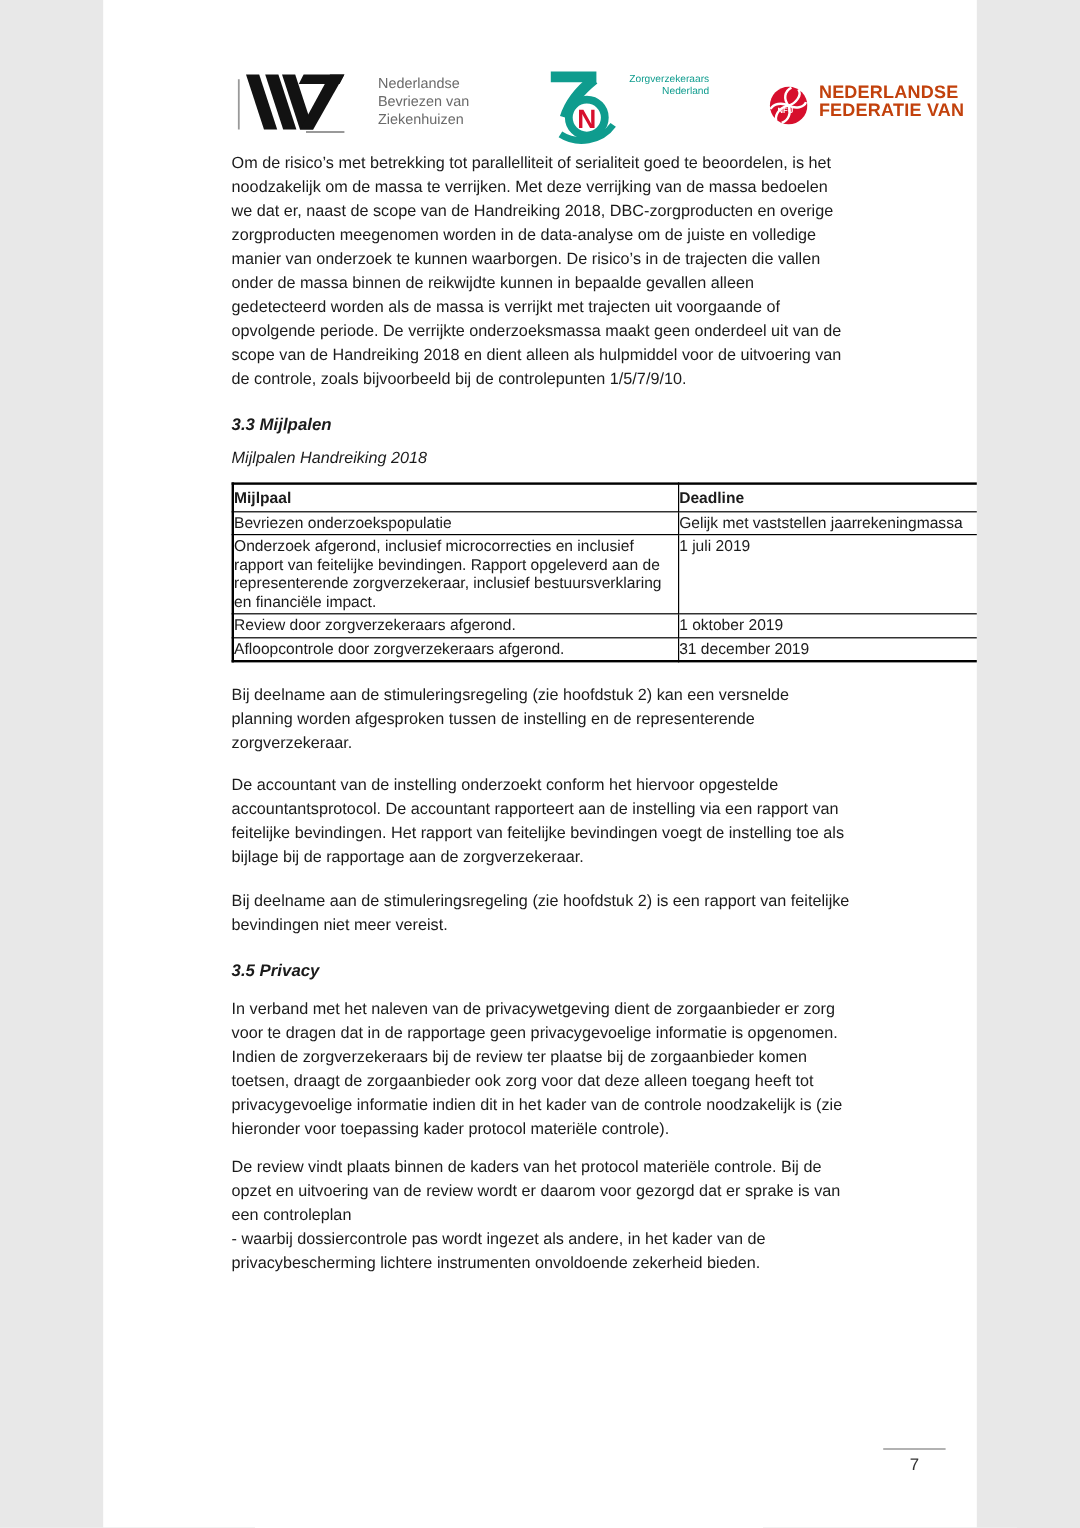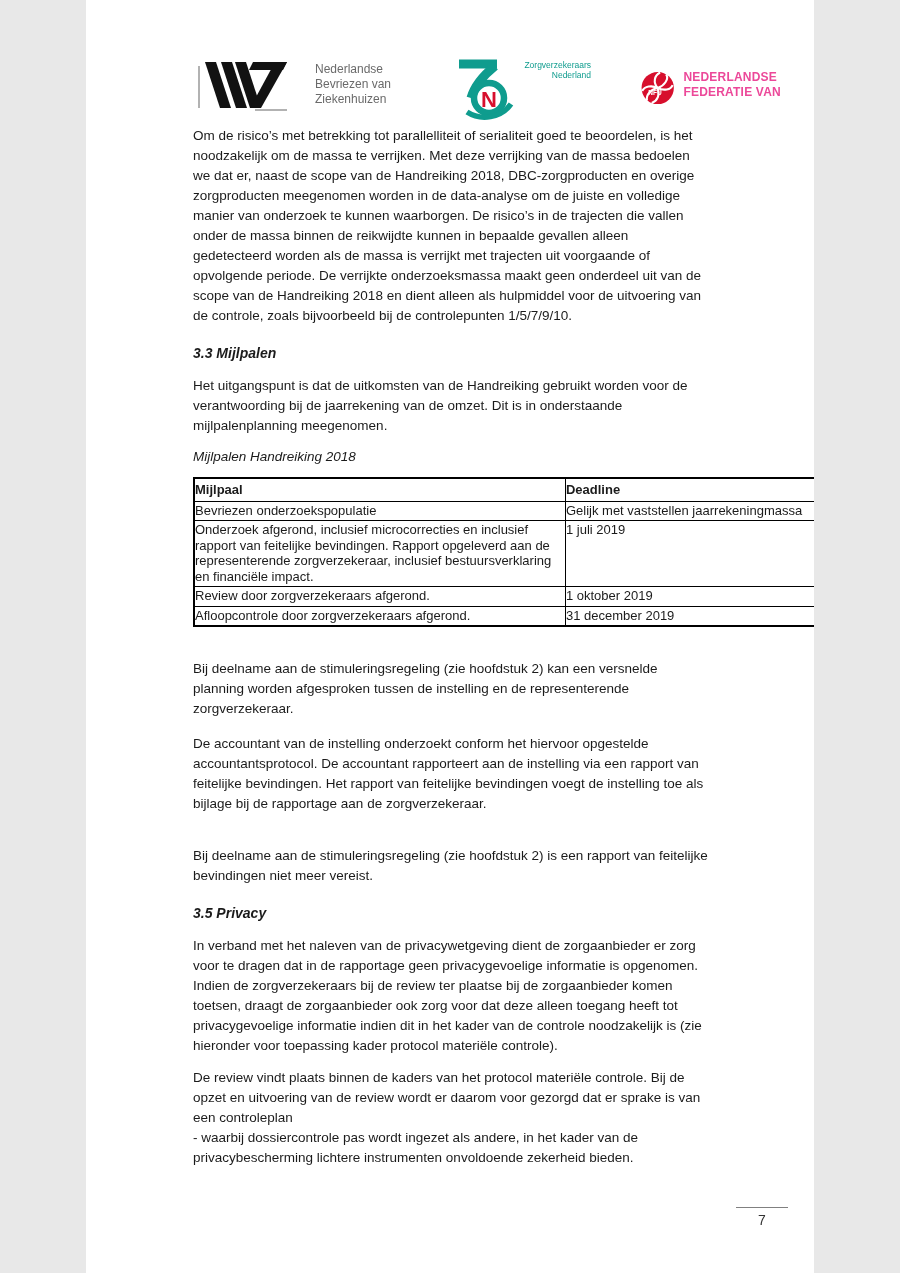--- a/index.html
+++ b/index.html
@@ -25,7 +25,7 @@
   .zn-mark{width:66px;height:62px;}
   .zn-text{margin-left:2px;margin-top:2px;font-size:8.5px;line-height:10px;color:#0f9c8e;text-align:right;width:72px;}
   .nfu-mark{width:56px;height:58px;margin-top:1px;}
-  .nfu-text{margin-left:9px;margin-top:12px;font-size:12px;line-height:15px;font-weight:bold;color:#ec4899;letter-spacing:.2px;}
+  .nfu-text{margin-left:9px;margin-top:12px;font-size:15px;line-height:15px;font-weight:bold;color:#c2410c;letter-spacing:.2px;}
   
   .para{font-size:13.5px;line-height:20px;margin:0 0 0 0;}
   .p1{margin-top:4px;}

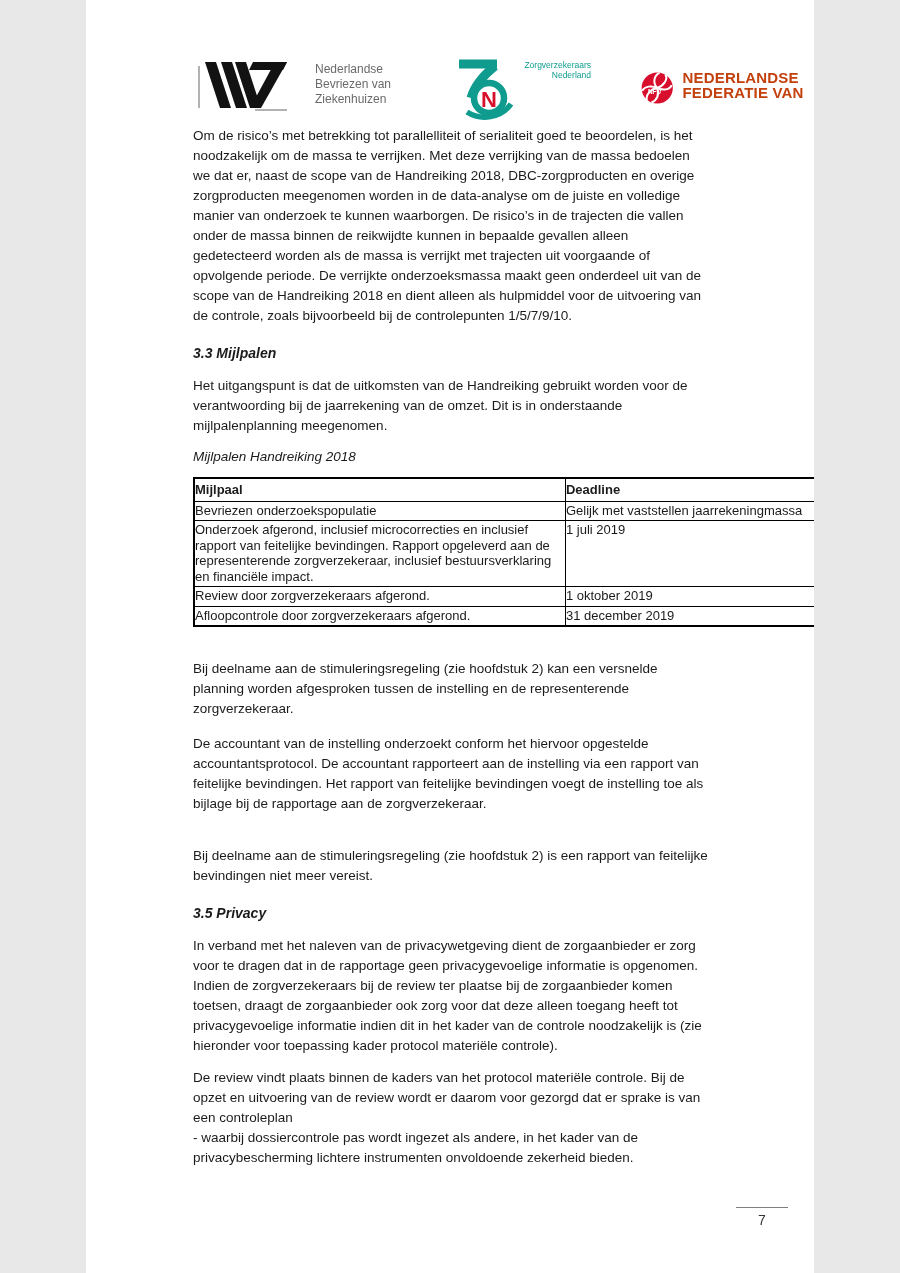--- a/index.html
+++ b/index.html
@@ -118,7 +118,6 @@
   <p class="para p1">Om de risico’s met betrekking tot parallelliteit of serialiteit goed te beoordelen, is het noodzakelijk om de massa te verrijken. Met deze verrijking van de massa bedoelen we dat er, naast de scope van de Handreiking 2018, DBC-zorgproducten en overige zorgproducten meegenomen worden in de data-analyse om de juiste en volledige manier van onderzoek te kunnen waarborgen. De risico’s in de trajecten die vallen onder de massa binnen de reikwijdte kunnen in bepaalde gevallen alleen gedetecteerd worden als de massa is verrijkt met trajecten uit voorgaande of opvolgende periode. De verrijkte onderzoeksmassa maakt geen onderdeel uit van de scope van de Handreiking 2018 en dient alleen als hulpmiddel voor de uitvoering van de controle, zoals bijvoorbeeld bij de controlepunten 1/5/7/9/10.</p>
 
   <div class="sec-heading">3.3 Mijlpalen</div>
-  <p class="para after-heading">Het uitgangspunt is dat de uitkomsten van de Handreiking gebruikt worden voor de verantwoording bij de jaarrekening van de omzet. Dit is in onderstaande mijlpalenplanning meegenomen.</p>
   <div class="caption">Mijlpalen Handreiking 2018</div>
 
   <table class="milestones">

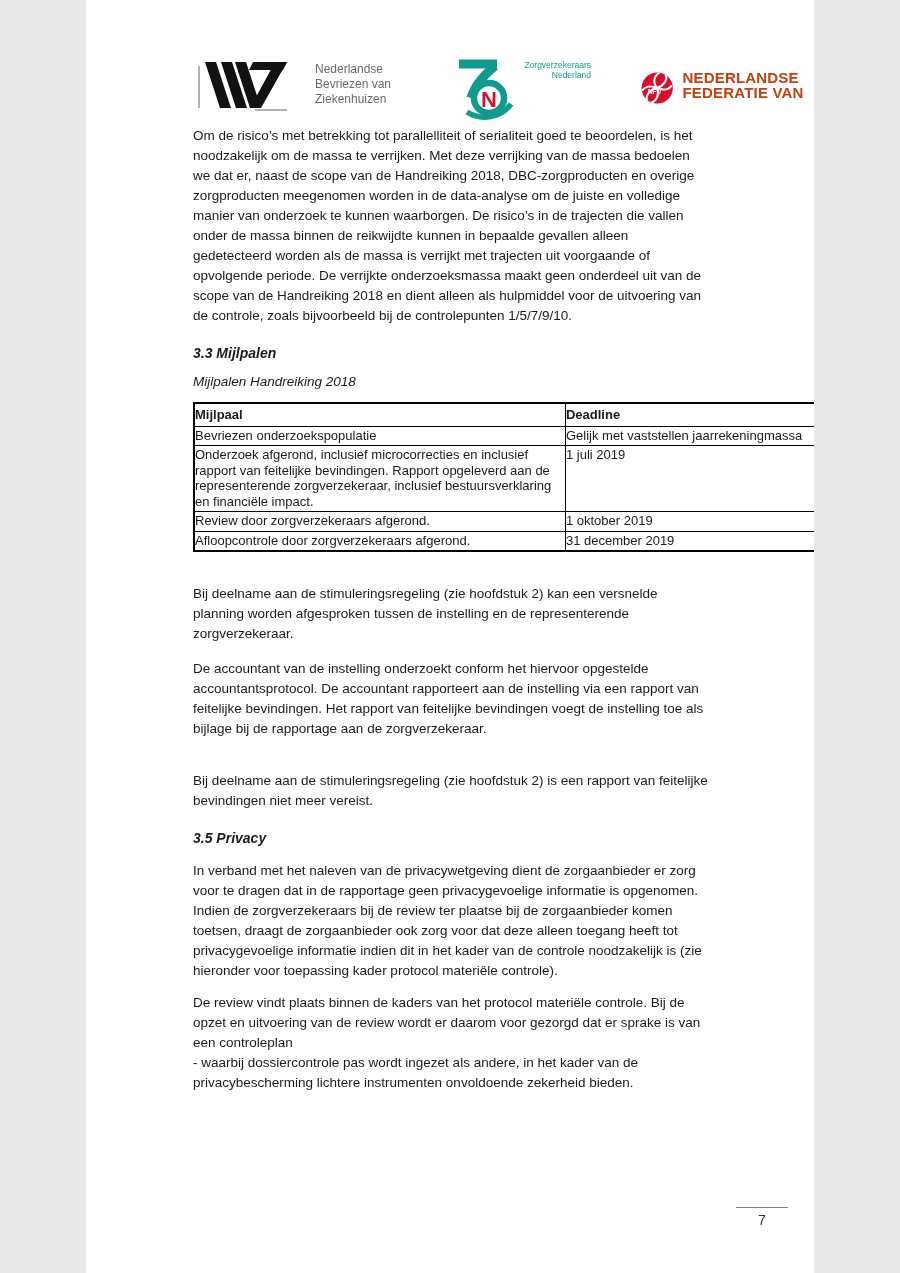--- a/index.html
+++ b/index.html
@@ -32,7 +32,7 @@
   .sec-heading{font-style:italic;font-weight:bold;font-size:14px;line-height:16px;margin-top:19px;}
   .after-heading{margin-top:15px;}
   .caption{font-style:italic;font-size:13.5px;line-height:16px;margin-top:13px;}
-  .gap19{margin-top:32px;}
+  .gap19{margin-top:17px;}
   .gap12{margin-top:12px;}
   
   table.milestones{

